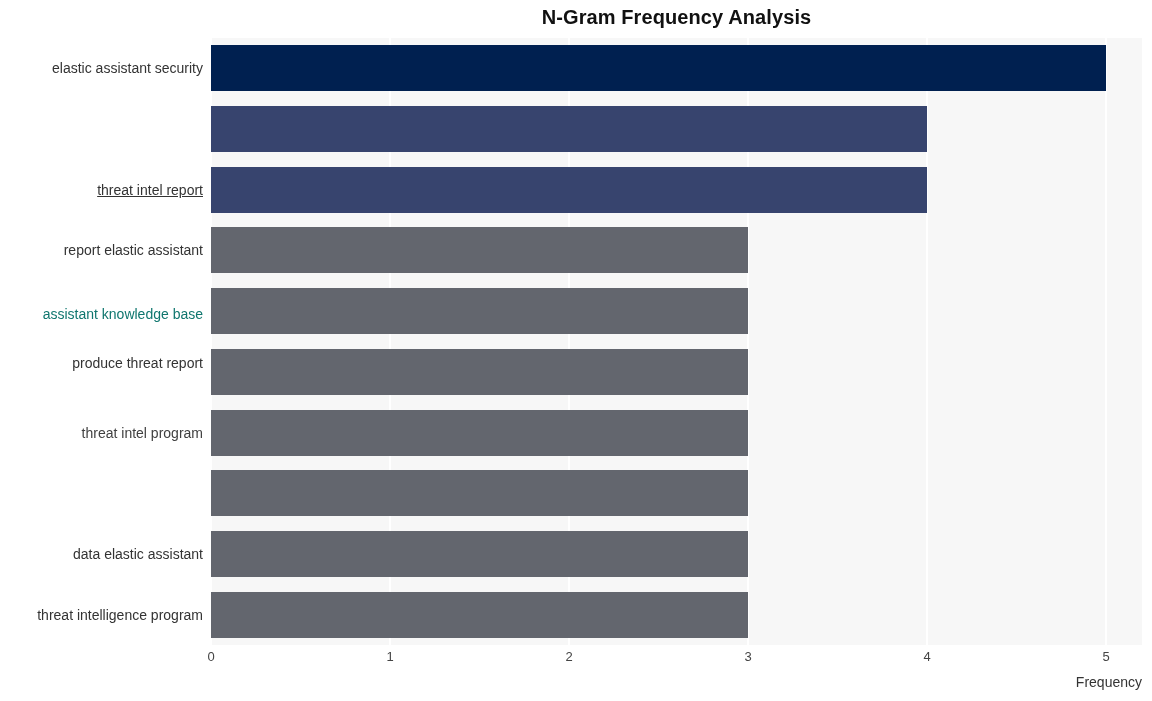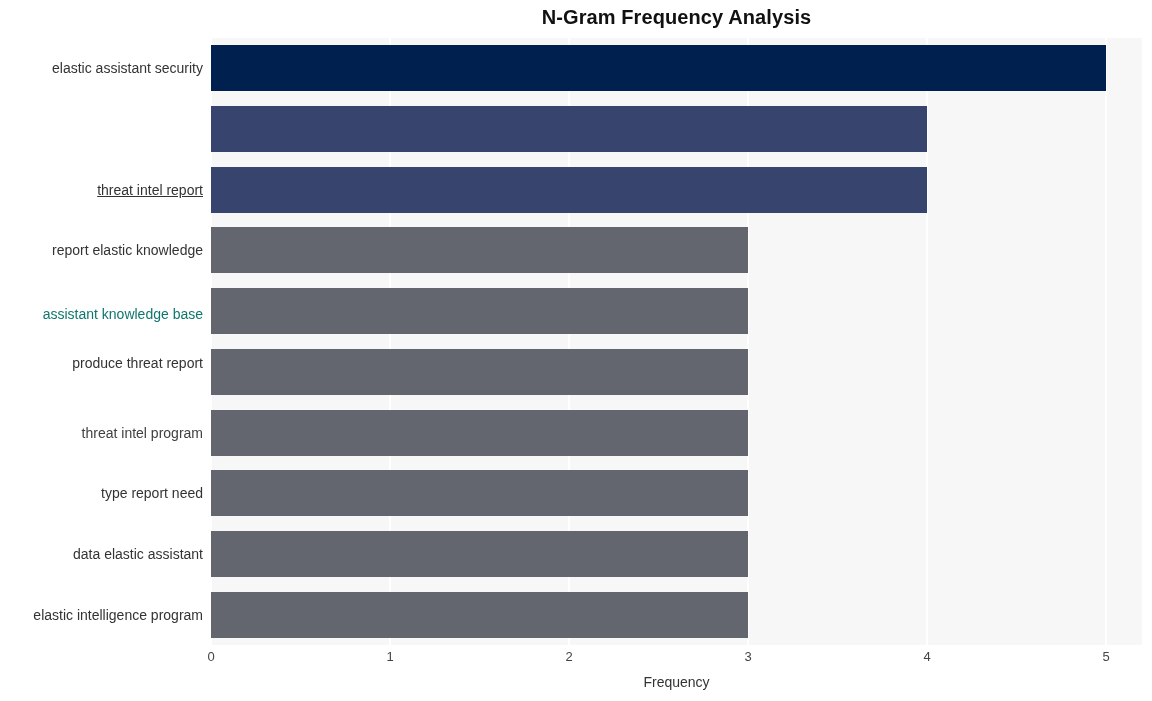--- a/index.html
+++ b/index.html
@@ -128,7 +128,7 @@
   <div id="y-labels">
       <div class="y-label" style="top: 22.35px; color: rgb(51, 51, 51);">elastic assistant security</div>
       <div class="y-label" style="top: 143.75px; color: rgb(51, 51, 51); text-decoration: underline;">threat intel report</div>
-      <div class="y-label" style="top: 204.45px; color: rgb(51, 51, 51);">report elastic knowledge</div>
+      <div class="y-label" style="top: 204.45px; color: rgb(51, 51, 51);">report elastic assistant</div>
       <div class="y-label" style="top: 268px; color: #0f766e;">assistant knowledge base</div>
       <div class="y-label" style="top: 317px; color: rgb(51, 51, 51);">produce threat report</div>
       <div class="y-label" style="top: 386.55px; color: #404040;">threat intel program</div>

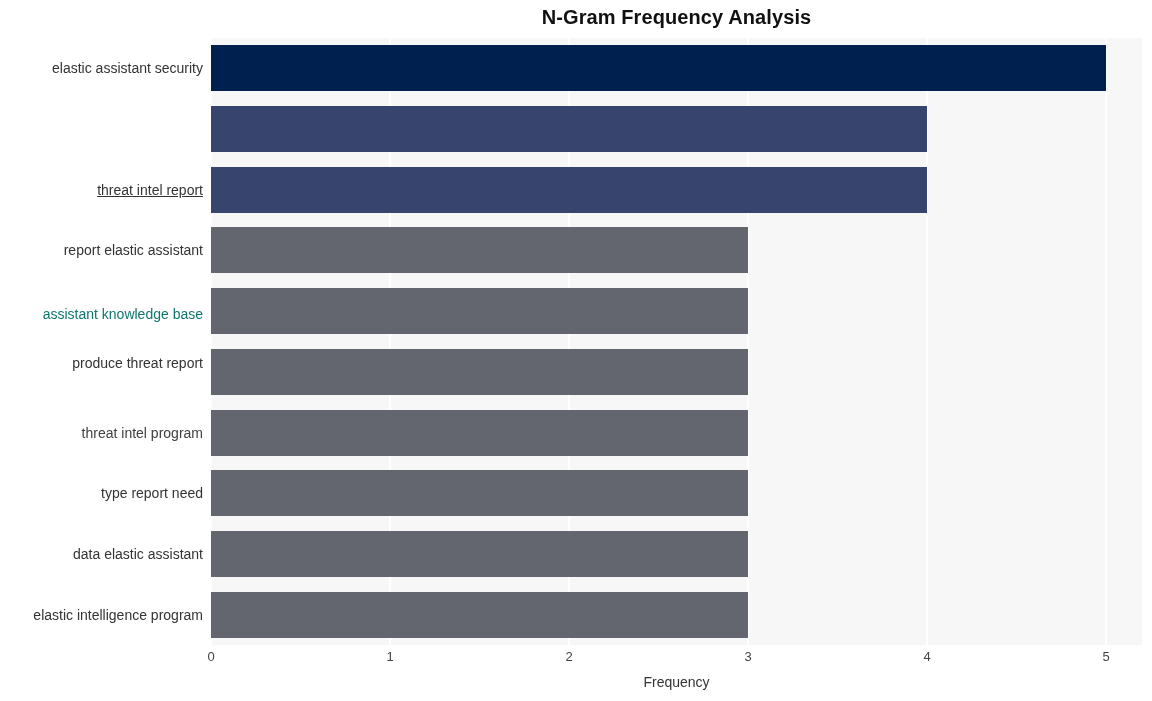--- a/index.html
+++ b/index.html
@@ -132,7 +132,6 @@
       <div class="y-label" style="top: 268px; color: #0f766e;">assistant knowledge base</div>
       <div class="y-label" style="top: 317px; color: rgb(51, 51, 51);">produce threat report</div>
       <div class="y-label" style="top: 386.55px; color: #404040;">threat intel program</div>
-      <div class="y-label" style="top: 447.25px; color: rgb(51, 51, 51);">type report need</div>
       <div class="y-label" style="top: 507.95px; color: rgb(51, 51, 51);">data elastic assistant</div>
       <div class="y-label" style="top: 568.65px; color: rgb(51, 51, 51);">elastic intelligence program</div>
     </div>

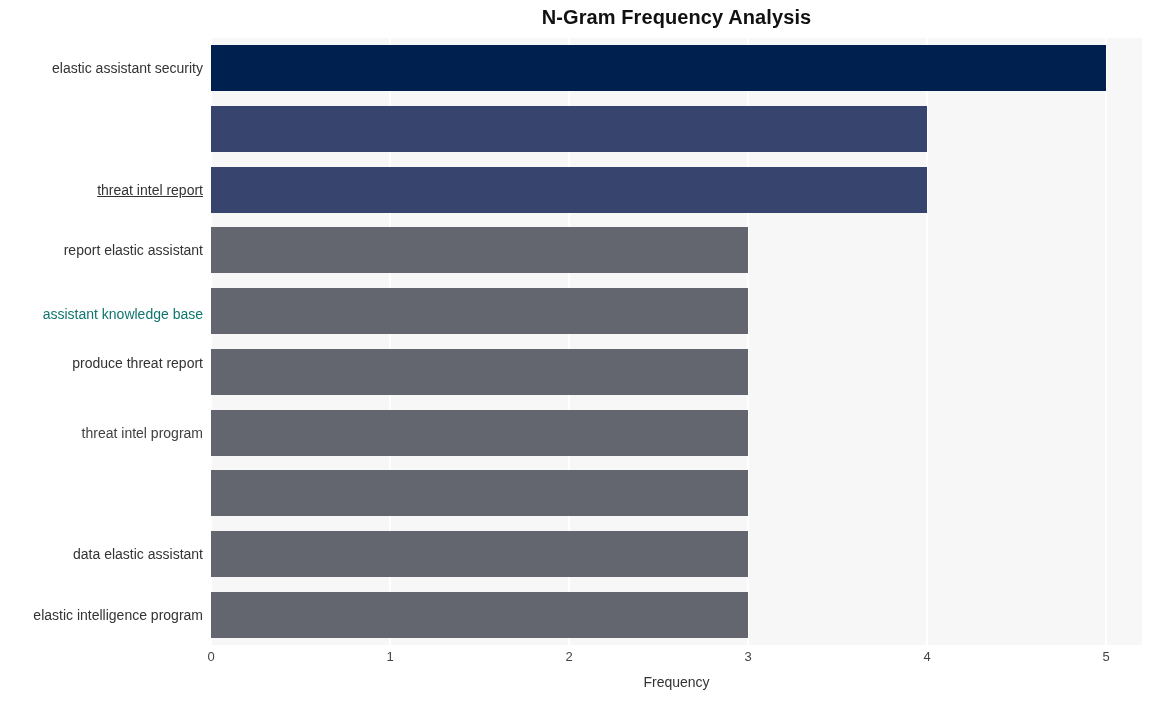--- a/index.html
+++ b/index.html
@@ -133,7 +133,7 @@
       <div class="y-label" style="top: 317px; color: rgb(51, 51, 51);">produce threat report</div>
       <div class="y-label" style="top: 386.55px; color: #404040;">threat intel program</div>
       <div class="y-label" style="top: 507.95px; color: rgb(51, 51, 51);">data elastic assistant</div>
-      <div class="y-label" style="top: 568.65px; color: rgb(51, 51, 51);">elastic intelligence program</div>
+      <div class="y-label" style="top: 568.65px; color: rgb(51, 51, 51);">threat intelligence program</div>
     </div>
 
   <div id="plot-area" style="background: rgb(247, 247, 247);">

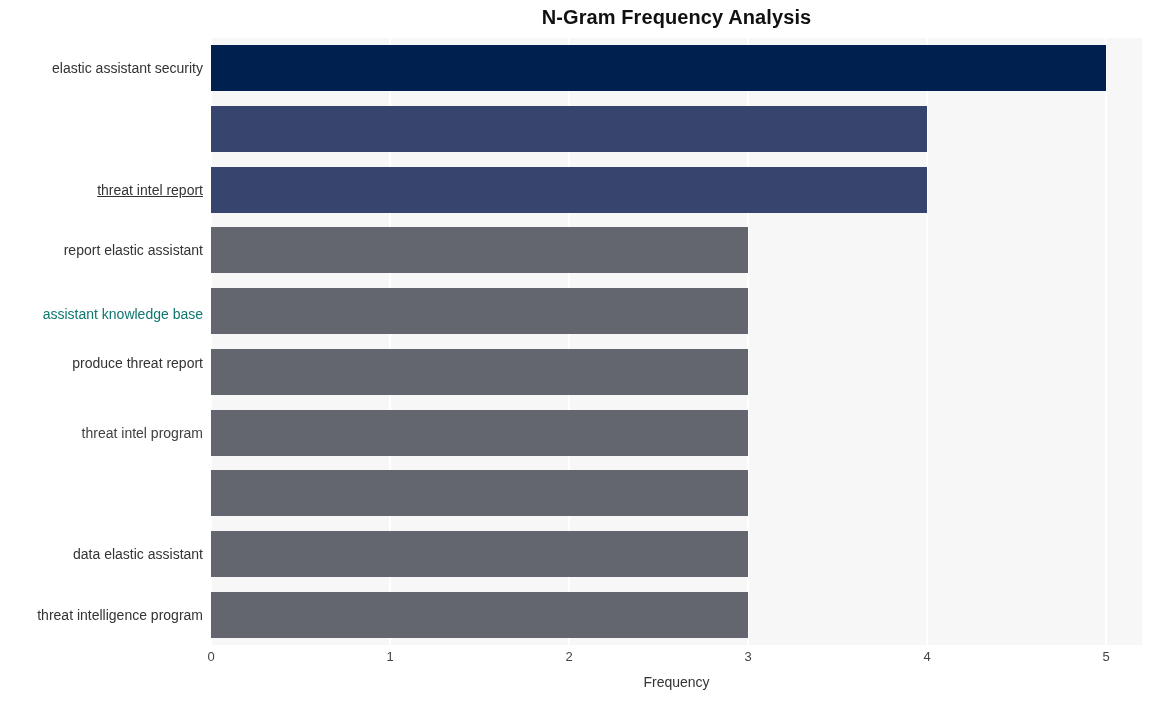--- a/index.html
+++ b/index.html
@@ -168,7 +168,7 @@
       <div class="x-tick" style="left: 1106.19px; color: rgb(68, 68, 68);">5</div>
     </div>
 
-  <div id="x-axis-label" style="color: rgb(51, 51, 51);">Frequency</div>
+  <div id="x-axis-label" style="color: rgb(51, 51, 51); text-align: right;">Frequency</div>
 
 </div>
 

